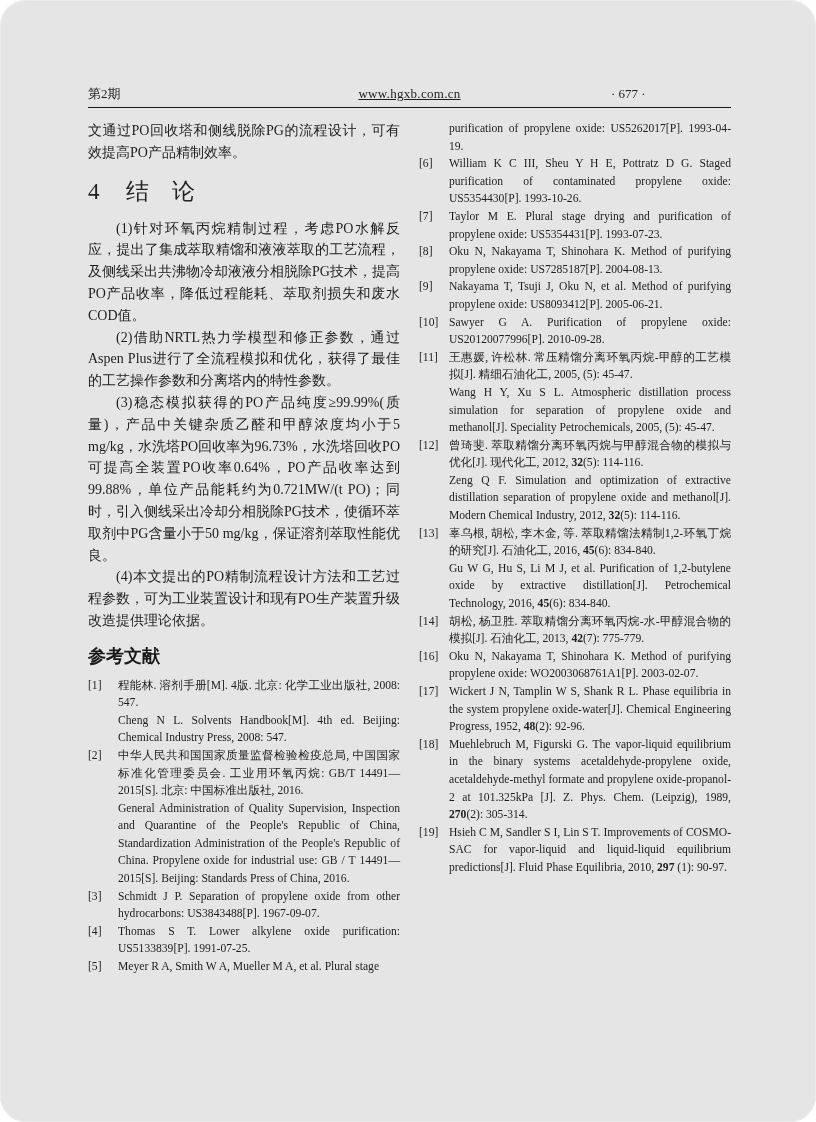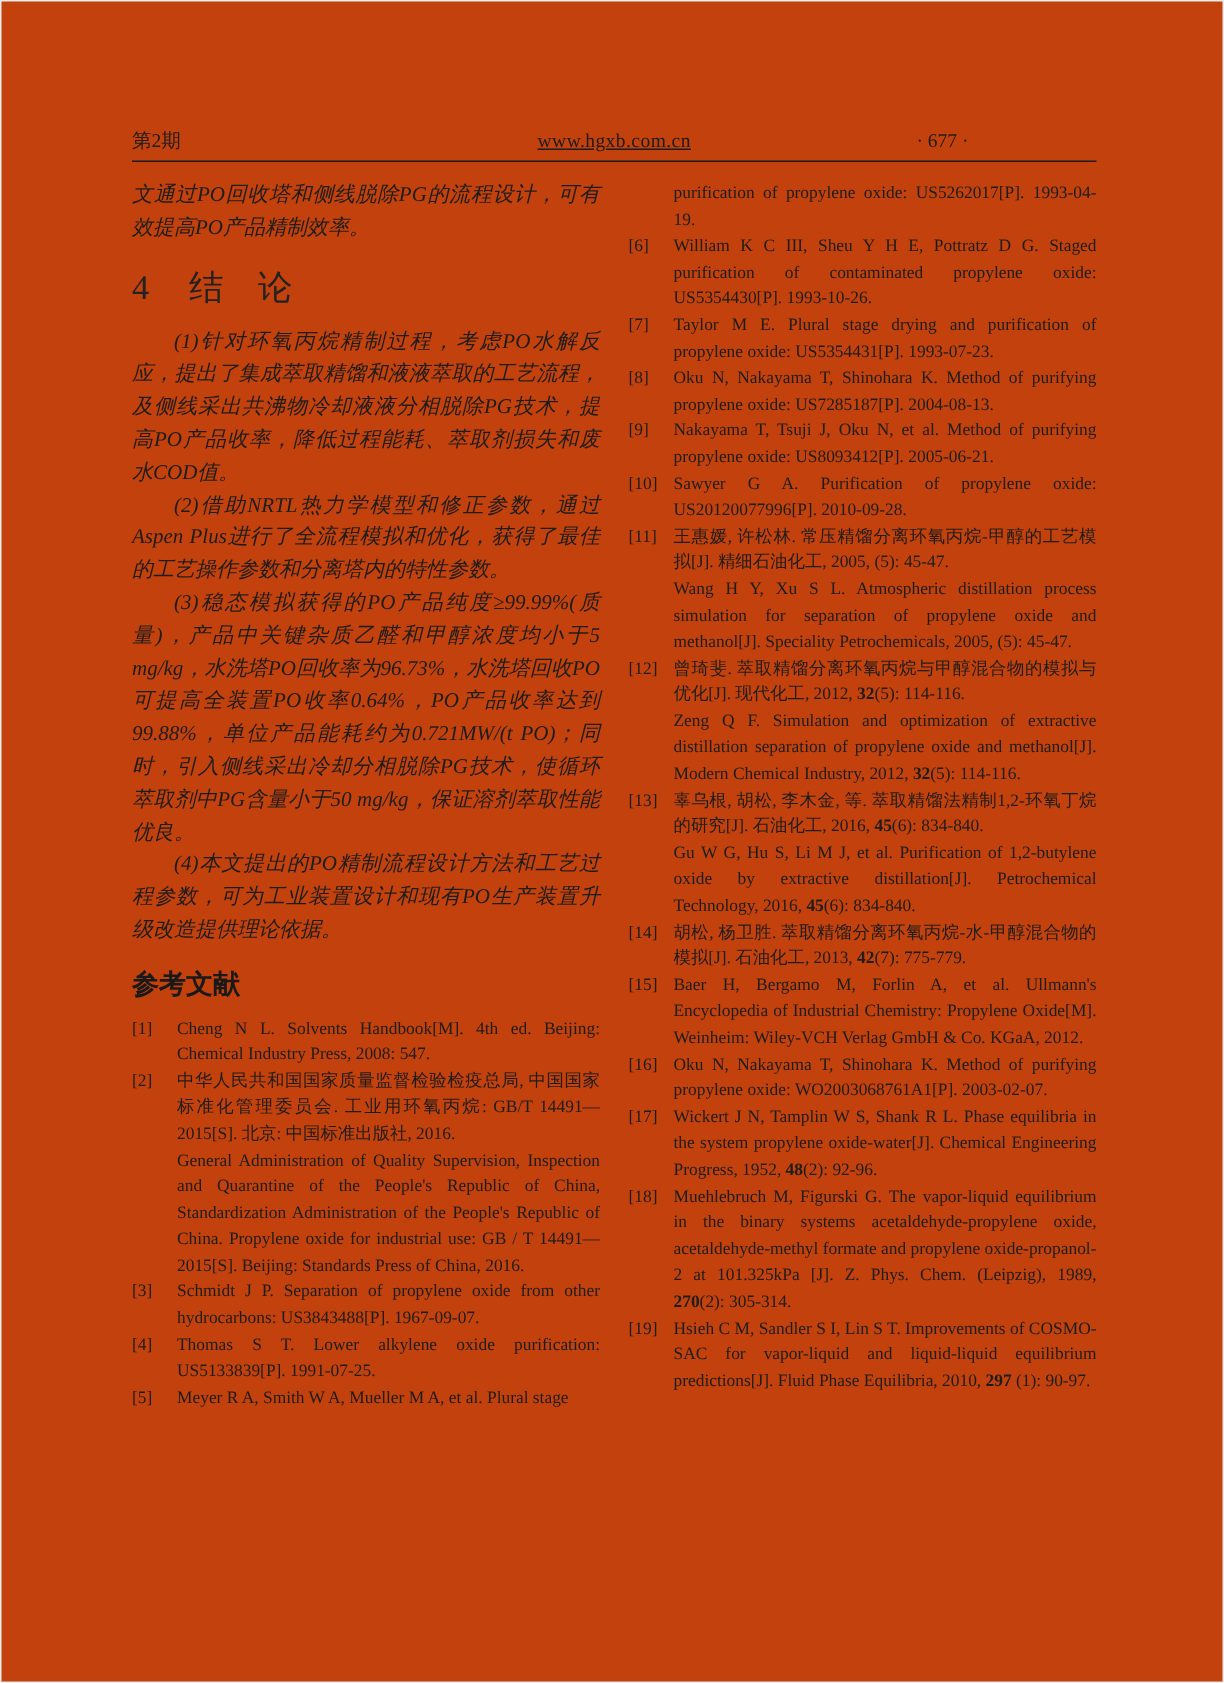--- a/index.html
+++ b/index.html
@@ -8,11 +8,12 @@
     position:relative;
     width:816px; height:1122px;
     margin:0 auto;
-    background:#c2410c;
+    background:#e5e5e5;
     box-shadow: inset 0 0 0 1px #ececec;
     color:#1d1d1d;
     font-family:"Liberation Serif","DejaVu Serif",serif;
     overflow:hidden;
+    border-radius:26px;
   }
   .content { padding:86px 85px 0 88px; }
 

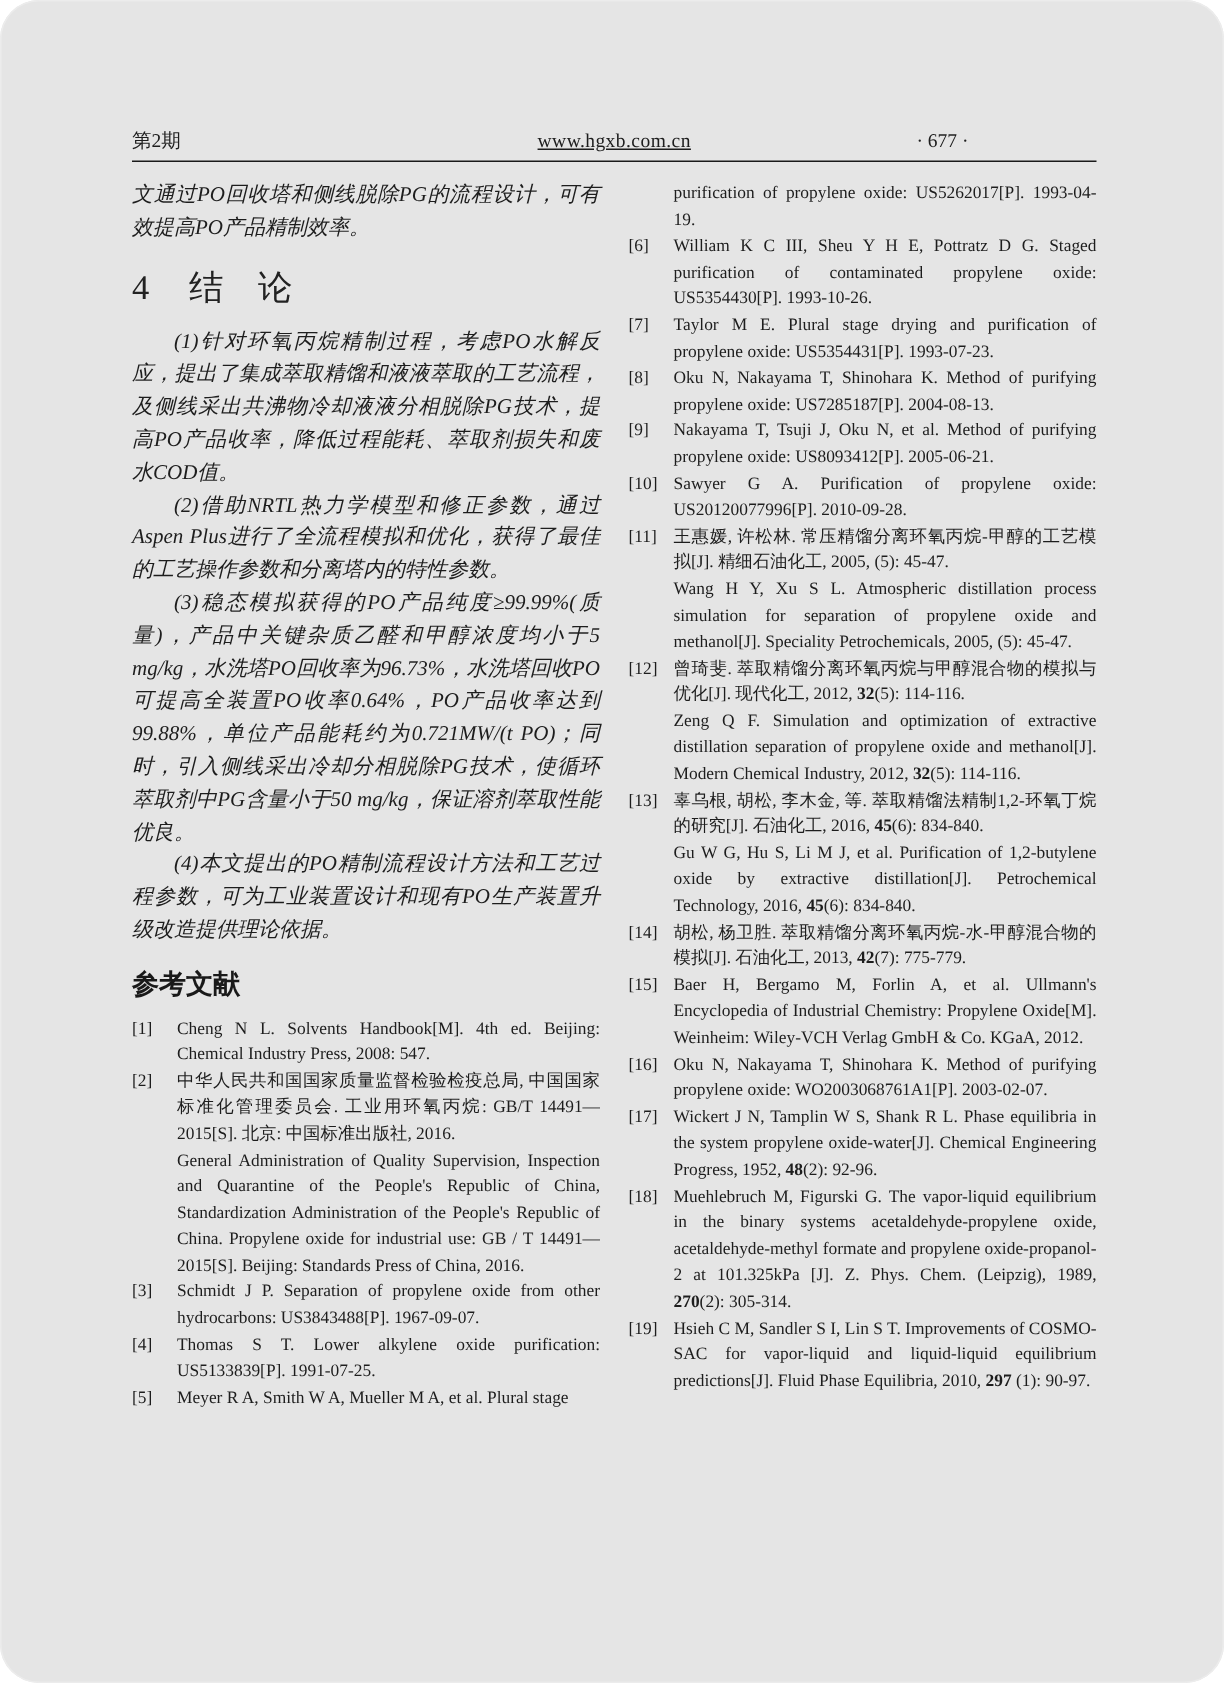--- a/index.html
+++ b/index.html
@@ -34,7 +34,7 @@
 
   
   .bodytext { font-size:14px; line-height:21.8px; text-align:justify; }
-  .para { text-indent:2em;font-style:italic; }
+  .para { text-indent:2em; }
   .intro { text-indent:0; }
 
   

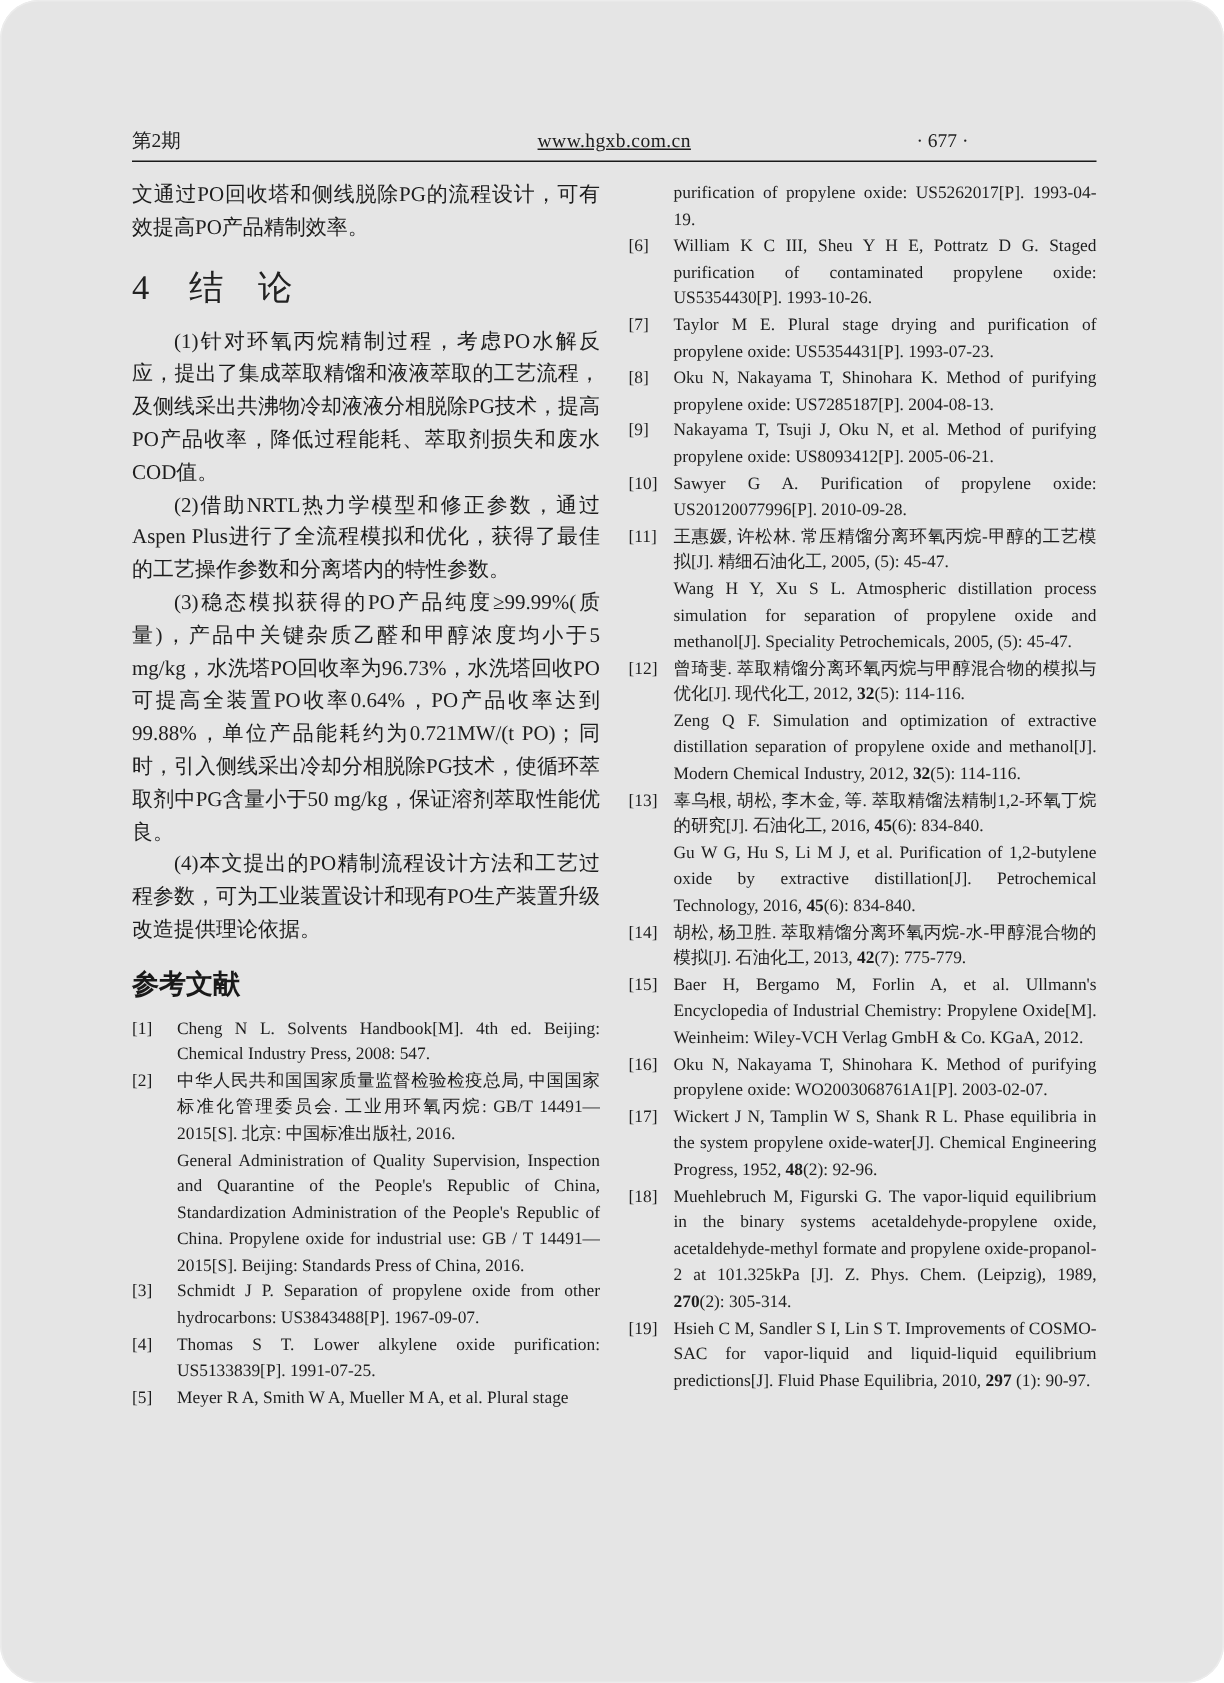--- a/index.html
+++ b/index.html
@@ -195,12 +195,6 @@
               </div>
             </div>
             <div class="ref">
-              <span class="ref-id">[15]</span>
-              <div class="ref-body">
-                <p class="ref-line en">Baer H, Bergamo M, Forlin A, et al. Ullmann's Encyclopedia of Industrial Chemistry: Propylene Oxide[M]. Weinheim: Wiley-VCH Verlag GmbH &amp; Co. KGaA, 2012.</p>
-              </div>
-            </div>
-            <div class="ref">
               <span class="ref-id">[16]</span>
               <div class="ref-body">
                 <p class="ref-line en">Oku N, Nakayama T, Shinohara K. Method of purifying propylene oxide: WO2003068761A1[P]. 2003-02-07.</p>

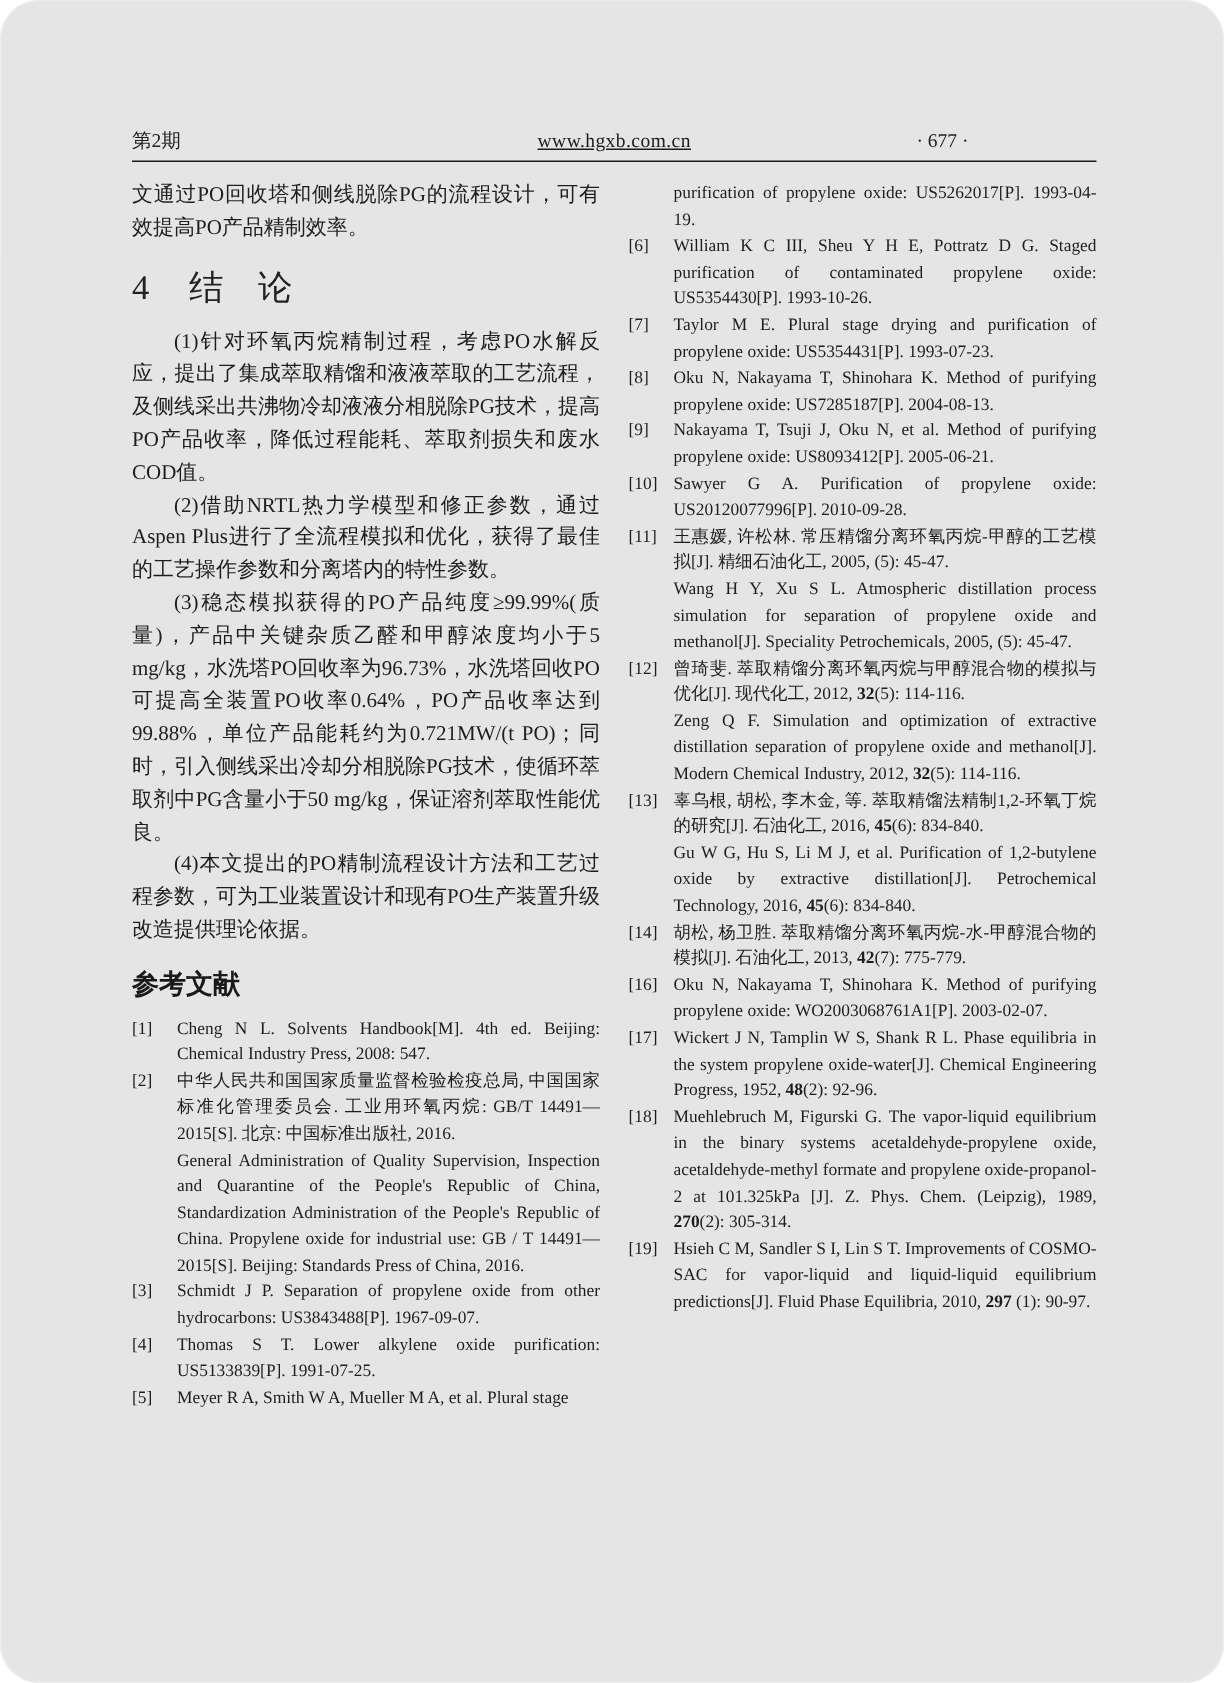--- a/index.html
+++ b/index.html
@@ -98,6 +98,7 @@
             <div class="ref">
               <span class="ref-id">[1]</span>
               <div class="ref-body">
+                <p class="ref-line zh">程能林. 溶剂手册[M]. 4版. 北京: 化学工业出版社, 2008: 547.</p>
                 <p class="ref-line en">Cheng N L. Solvents Handbook[M]. 4th ed. Beijing: Chemical Industry Press, 2008: 547.</p>
               </div>
             </div>

